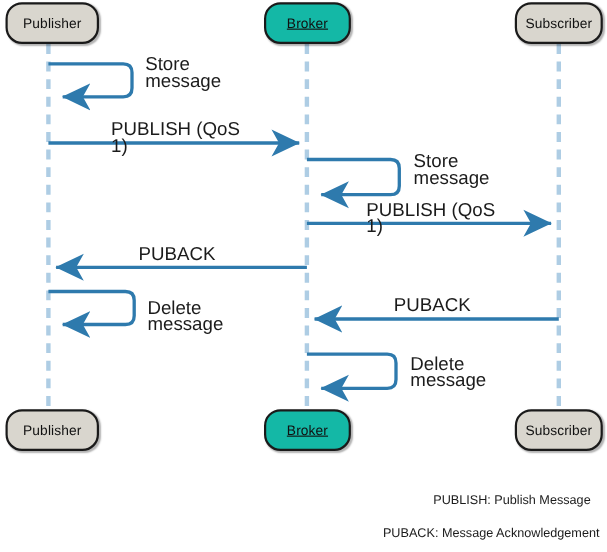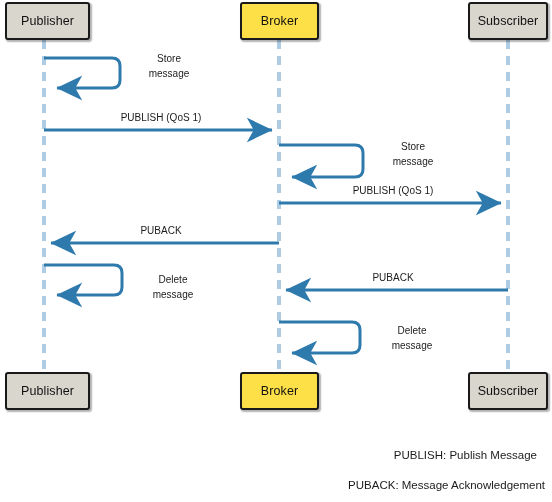--- a/index.html
+++ b/index.html
@@ -24,7 +24,7 @@
     position: absolute;
     box-sizing: border-box;
     border: 2px solid #1a1a1a;
-    border-radius: 3px;
+    border-radius: 15px;
     display: flex;
     align-items: center;
     justify-content: center;

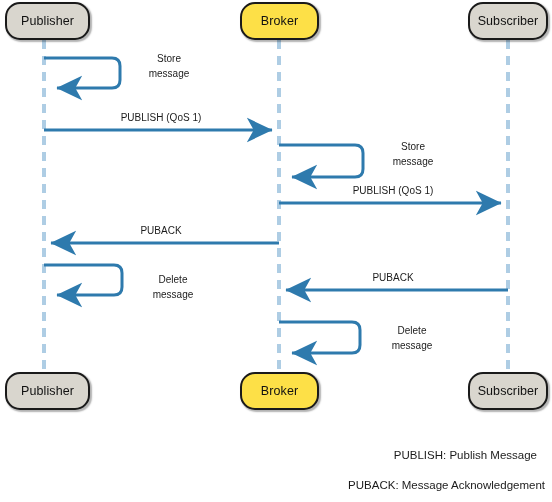--- a/index.html
+++ b/index.html
@@ -34,7 +34,7 @@
     box-shadow: 1.5px 1.5px 1.5px rgba(0,0,0,0.30);
   }
   .p-gray { background: #d9d6ce; }
-  .p-orange { background: #fde047; }
+  .p-orange { background: #14b8a6; text-decoration: underline; }
 
   .msg-label {
     position: absolute;

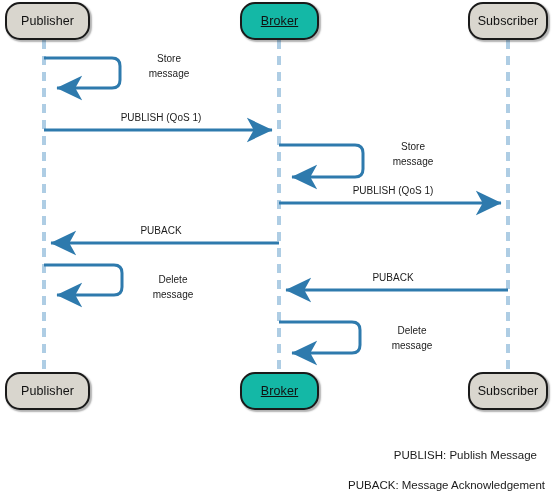--- a/index.html
+++ b/index.html
@@ -38,11 +38,11 @@
 
   .msg-label {
     position: absolute;
-    font-size: 10px;
+    font-size: 17px;
     color: #1b1b1b;
     line-height: 15px;
     white-space: pre-line;
-    text-align: center;
+    text-align: left;
   }
 
   .legend-line {

